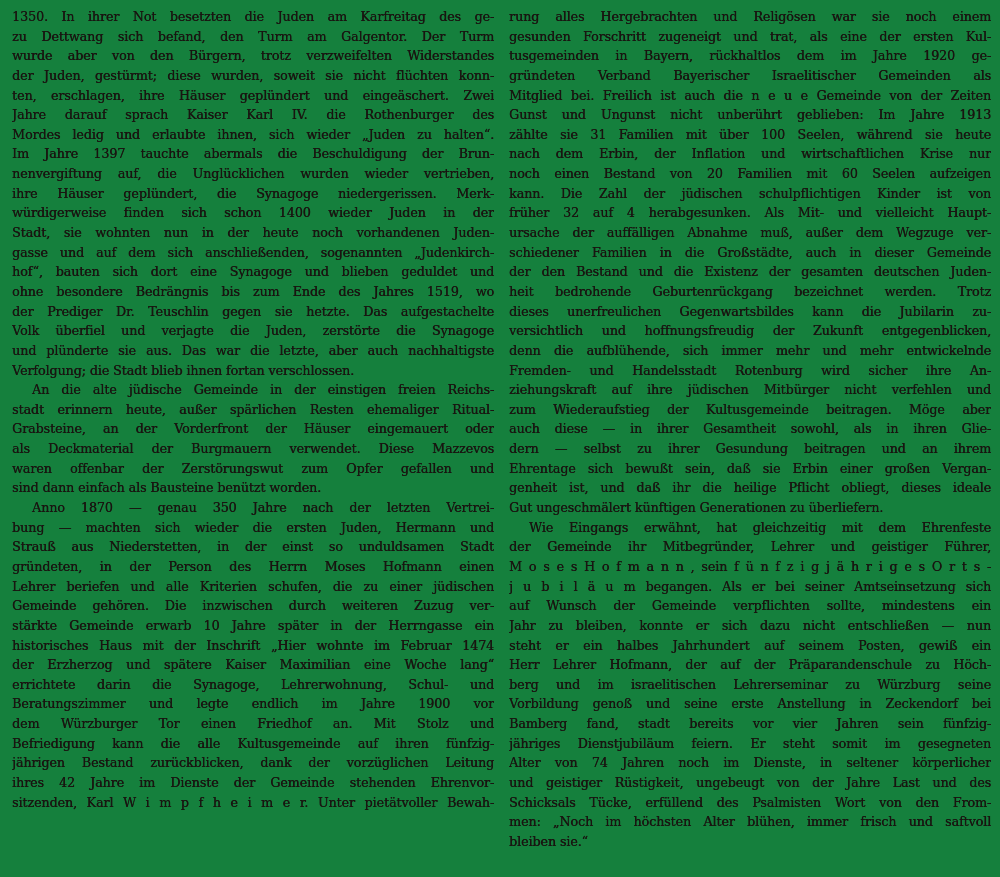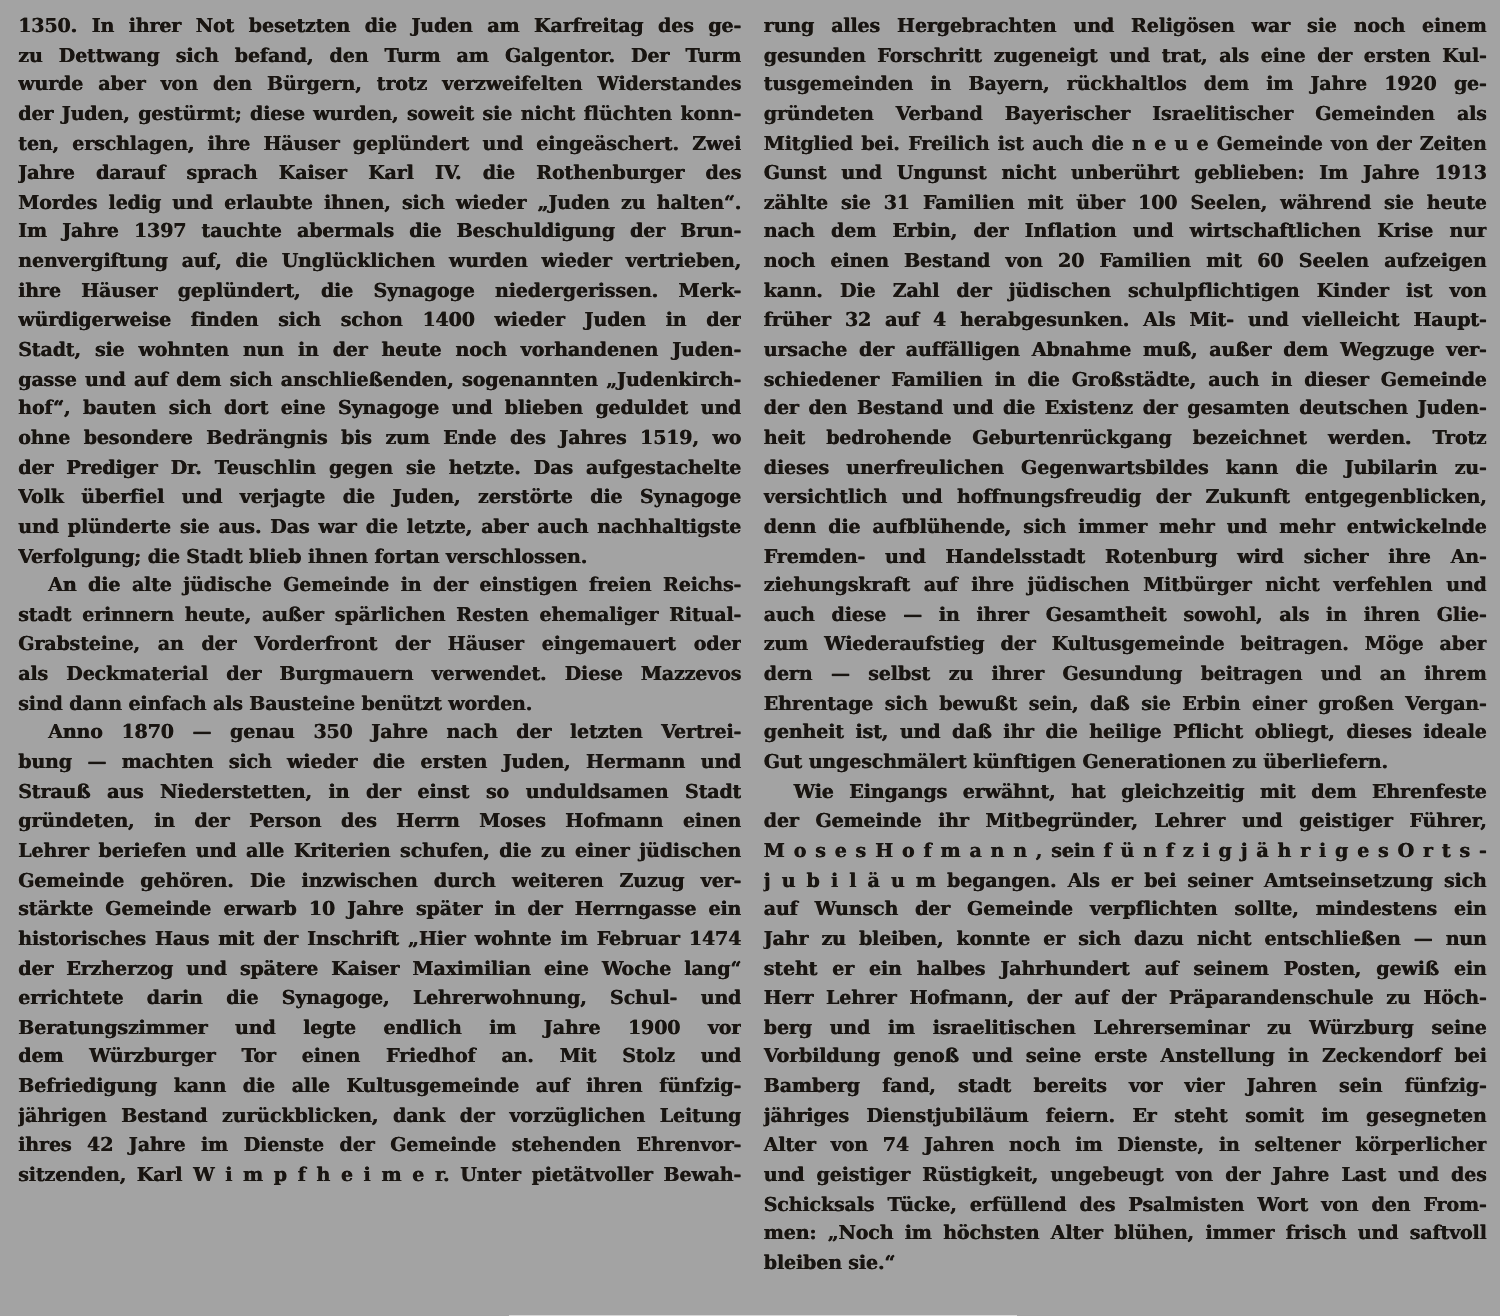--- a/index.html
+++ b/index.html
@@ -12,12 +12,12 @@
     width: 1000px;
     height: 877px;
     box-sizing: border-box;
-    background: #a3a3a3;
+    background: #15803d;
     padding: 7px 9px 0 12px;
     display: flex;
     gap: 15px;
     font-family: "DejaVu Serif", serif;
-    font-weight: 700;
+    font-weight: 400;
     color: #191511;
   }
   .col {

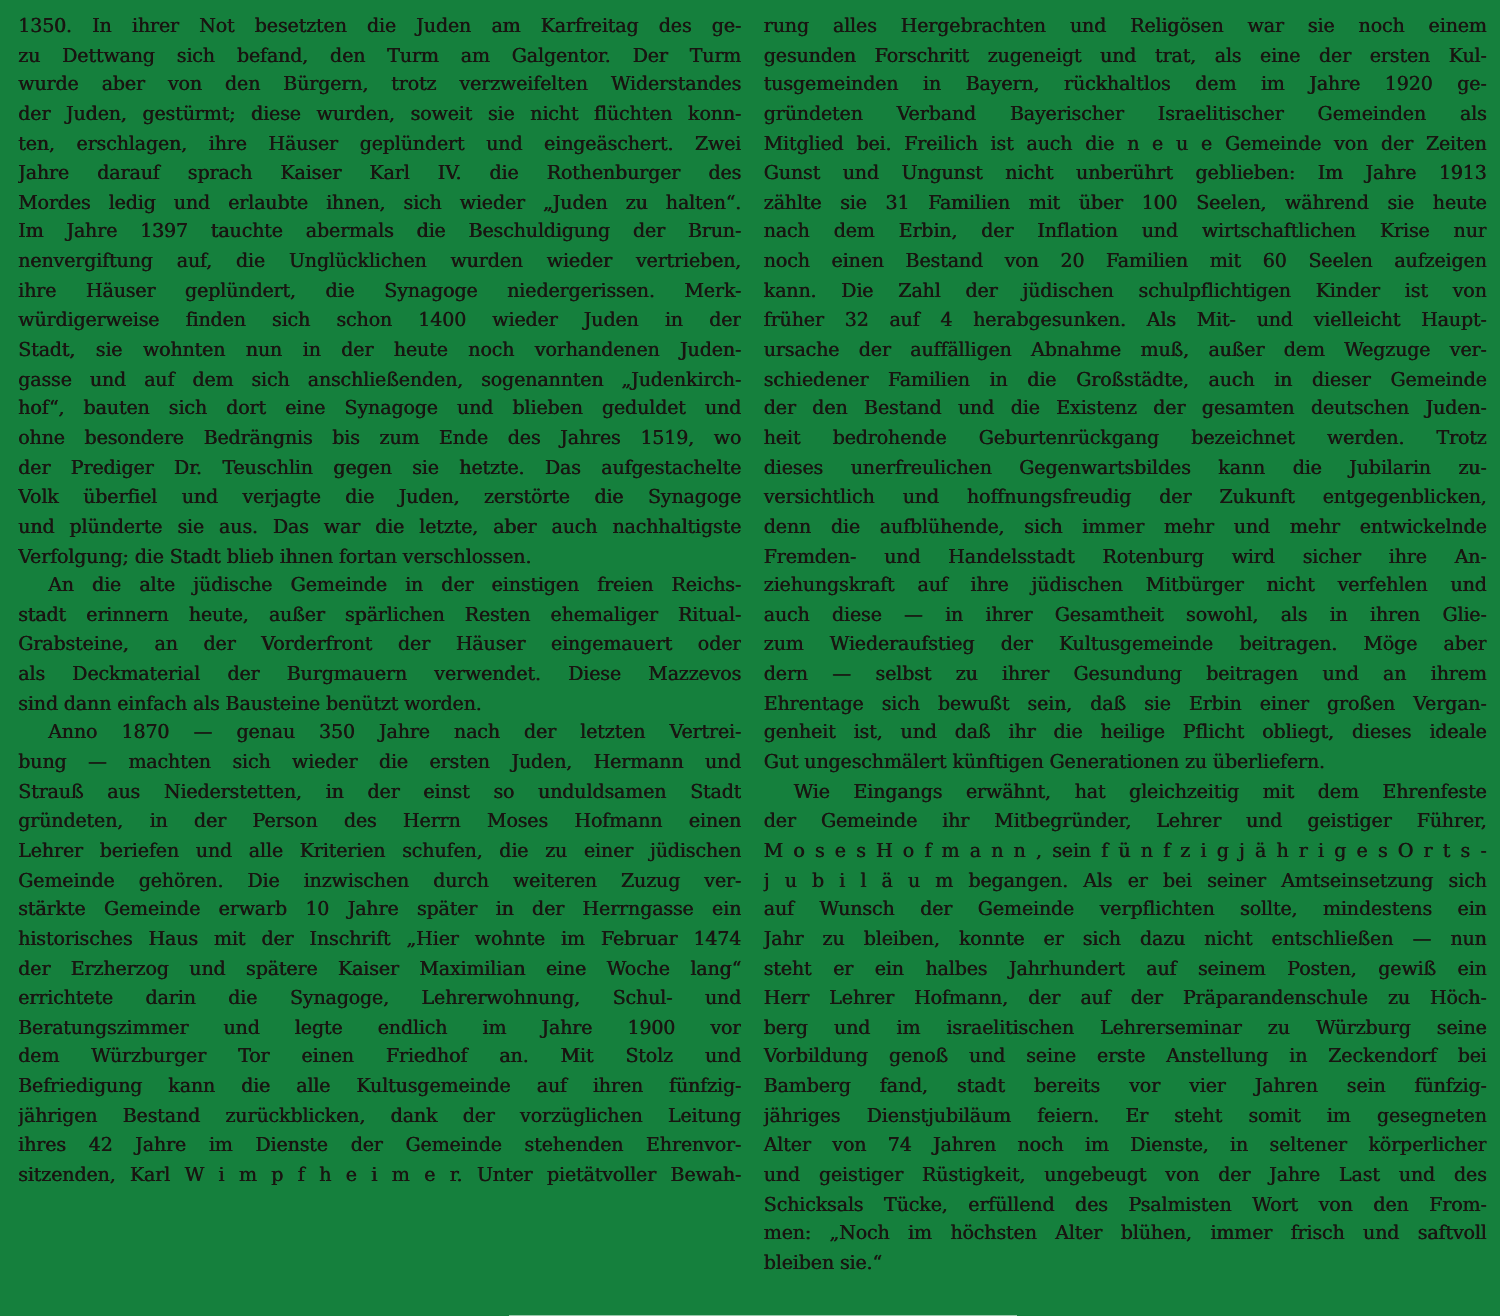--- a/index.html
+++ b/index.html
@@ -110,8 +110,8 @@
       <div class="line">denn die aufblühende, sich immer mehr und mehr entwickelnde</div>
       <div class="line">Fremden- und Handelsstadt Rotenburg wird sicher ihre An-</div>
       <div class="line">ziehungskraft auf ihre jüdischen Mitbürger nicht verfehlen und</div>
+      <div class="line">zum Wiederaufstieg der Kultusgemeinde beitragen. Möge aber</div>
       <div class="line">auch diese — in ihrer Gesamtheit sowohl, als in ihren Glie-</div>
-      <div class="line">zum Wiederaufstieg der Kultusgemeinde beitragen. Möge aber</div>
       <div class="line">dern — selbst zu ihrer Gesundung beitragen und an ihrem</div>
       <div class="line">Ehrentage sich bewußt sein, daß sie Erbin einer großen Vergan-</div>
       <div class="line">genheit ist, und daß ihr die heilige Pflicht obliegt, dieses ideale</div>

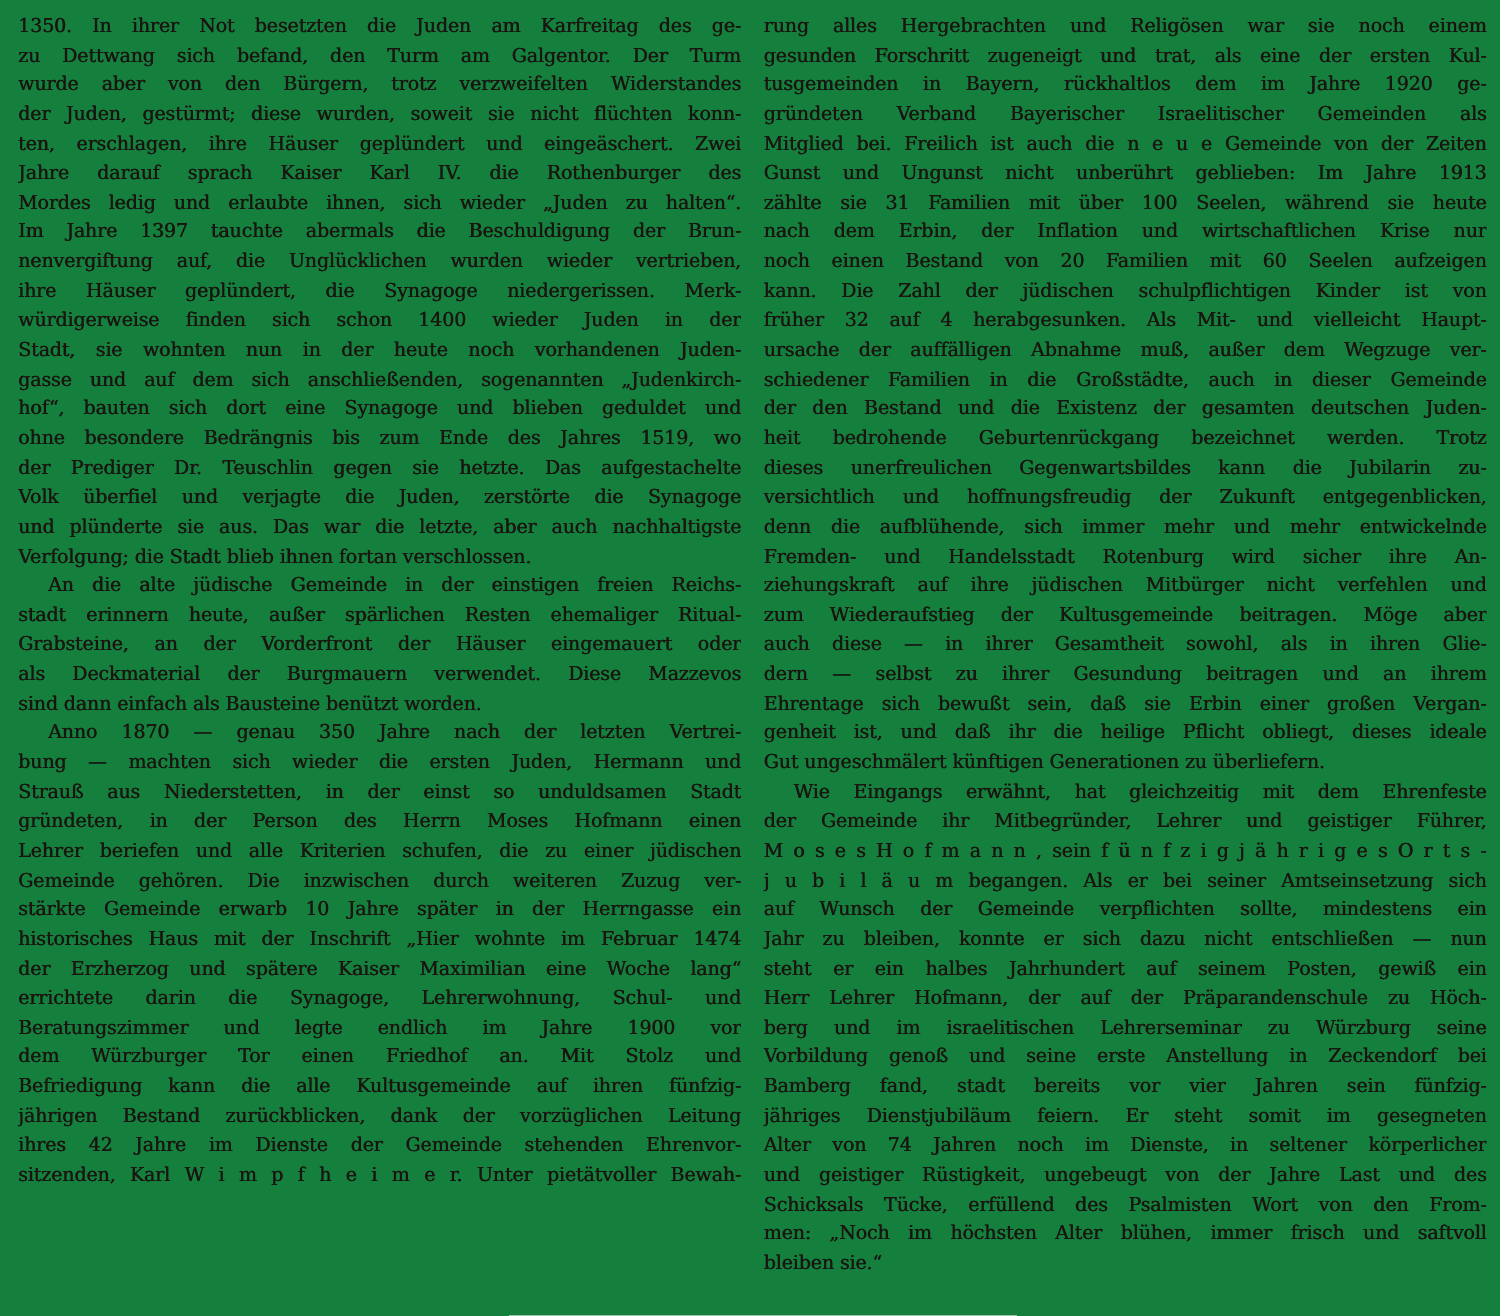--- a/index.html
+++ b/index.html
@@ -71,6 +71,7 @@
       <div class="line">stadt erinnern heute, außer spärlichen Resten ehemaliger Ritual-</div>
       <div class="line">Grabsteine, an der Vorderfront der Häuser eingemauert oder</div>
       <div class="line">als Deckmaterial der Burgmauern verwendet. Diese Mazzevos</div>
+      <div class="line">waren offenbar der Zerstörungswut zum Opfer gefallen und</div>
       <div class="line pe">sind dann einfach als Bausteine benützt worden.</div>
       <div class="line in">Anno 1870 — genau 350 Jahre nach der letzten Vertrei-</div>
       <div class="line">bung — machten sich wieder die ersten Juden, Hermann und</div>

